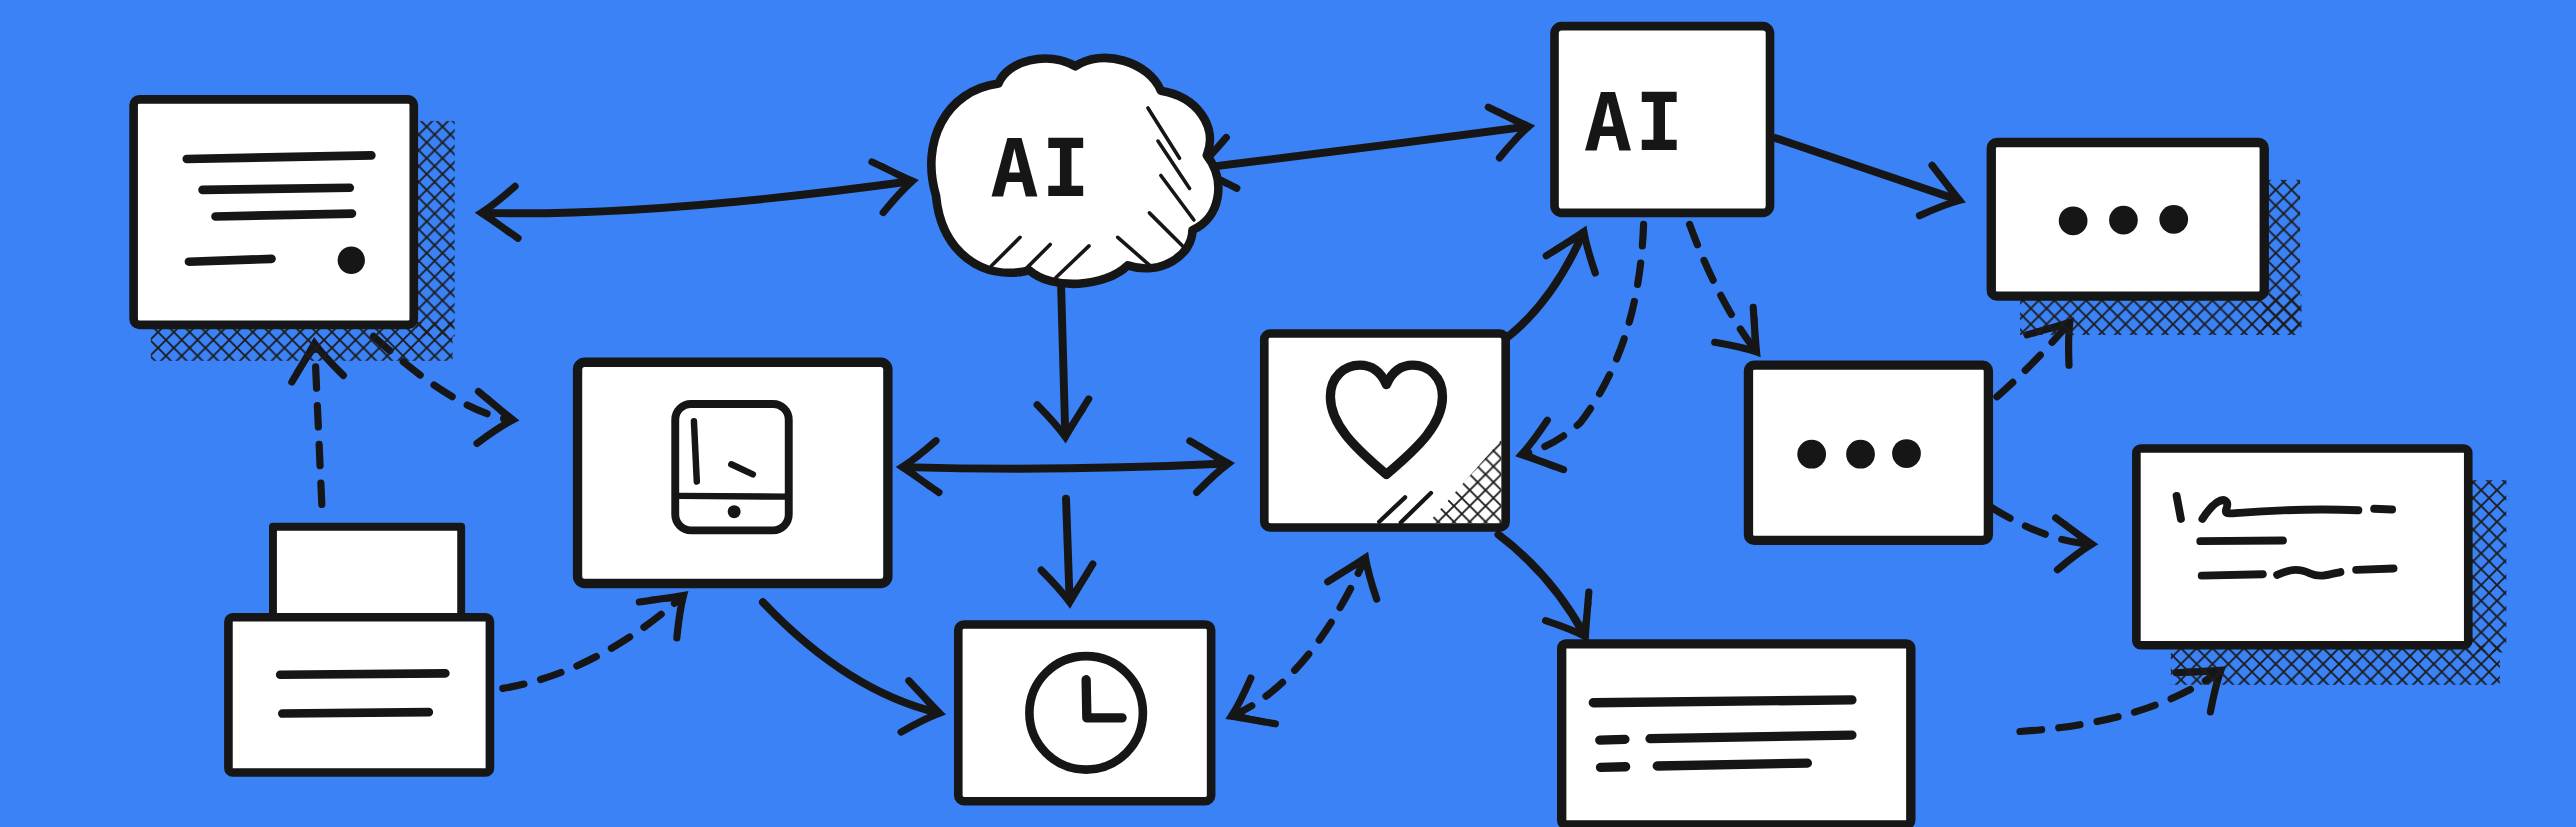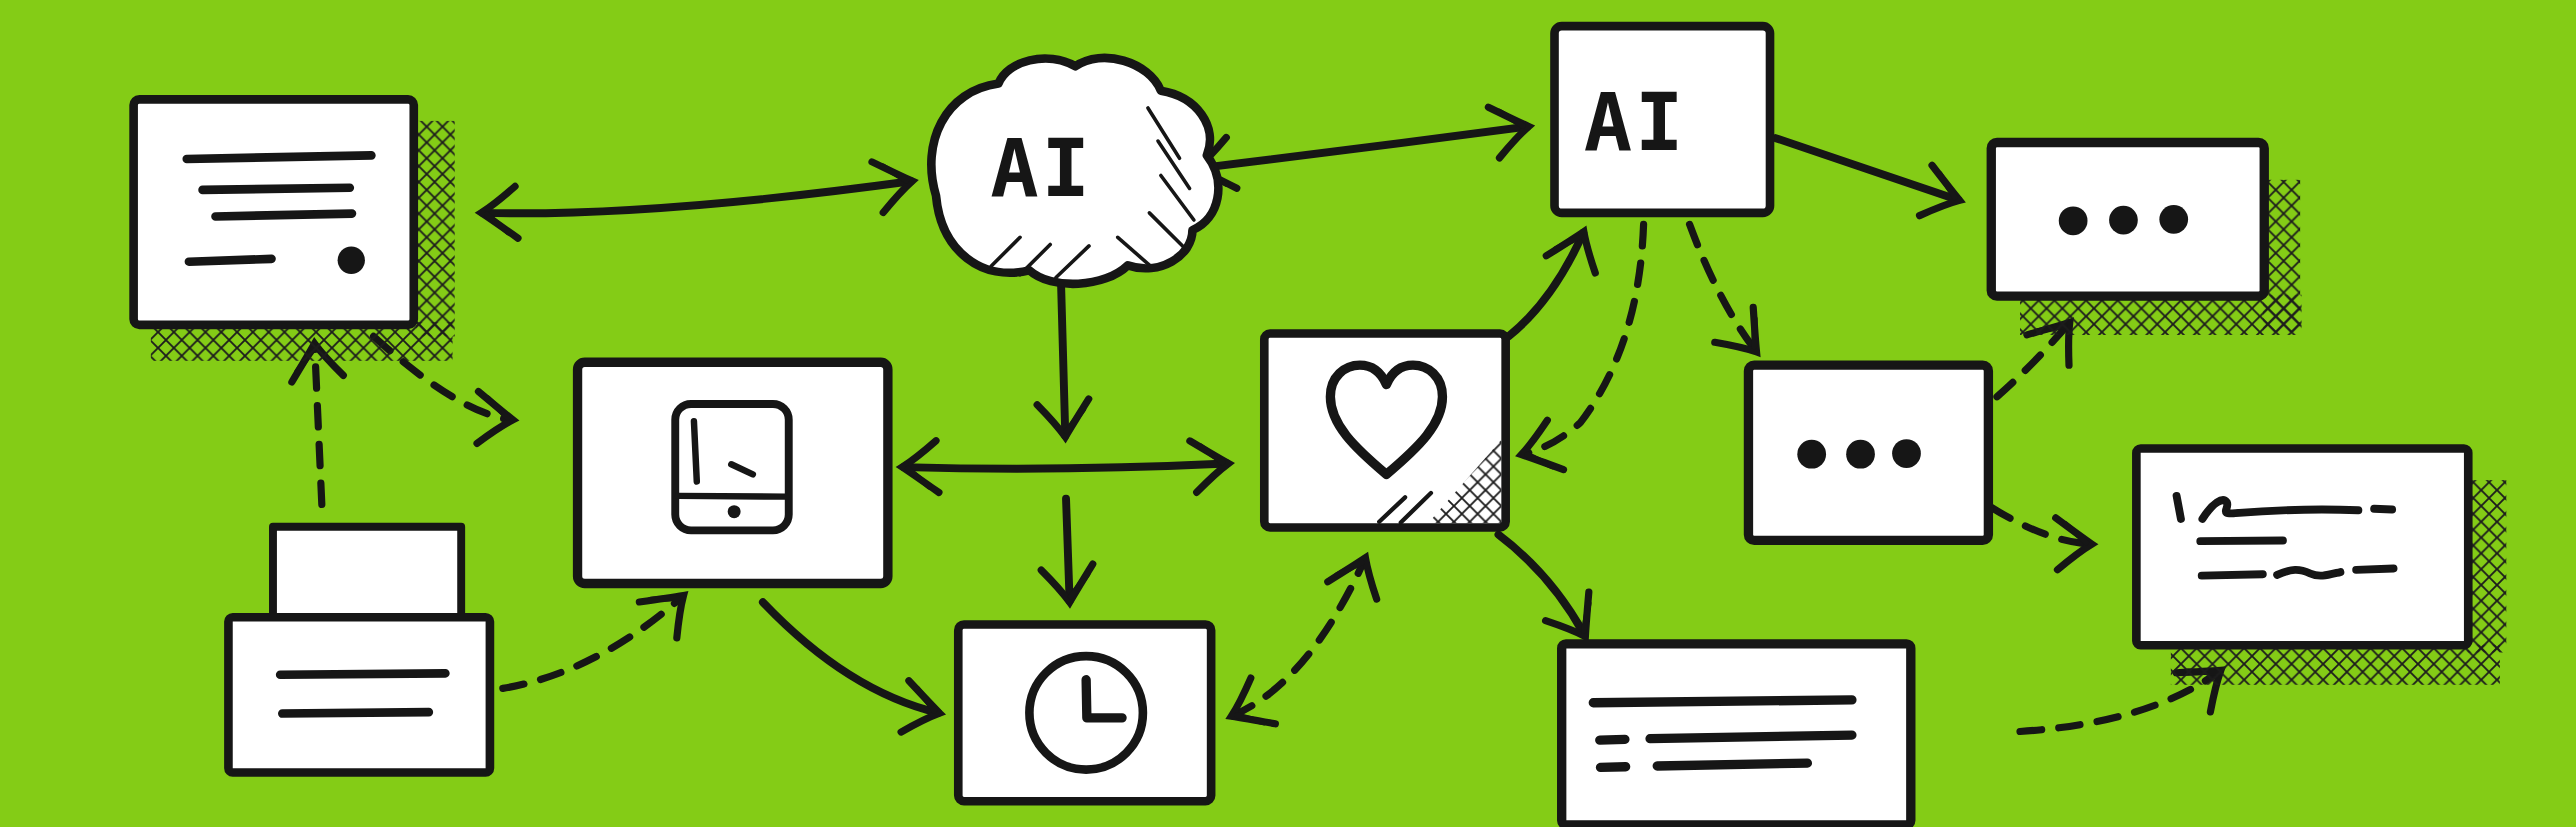--- a/index.html
+++ b/index.html
@@ -3,7 +3,7 @@
 <meta charset="utf-8">
 <style>
   html,body{margin:0;padding:0;background:#ffffff;}
-  #stage{position:relative;width:2576px;height:828px;background:#84cc16;overflow:hidden;}
+  #stage{position:relative;width:2576px;height:828px;background:#3b82f6;overflow:hidden;}
   svg{display:block;}
   .ink{stroke:#161616;fill:none;stroke-linecap:round;stroke-linejoin:round;}
   .paper{fill:#ffffff;}

